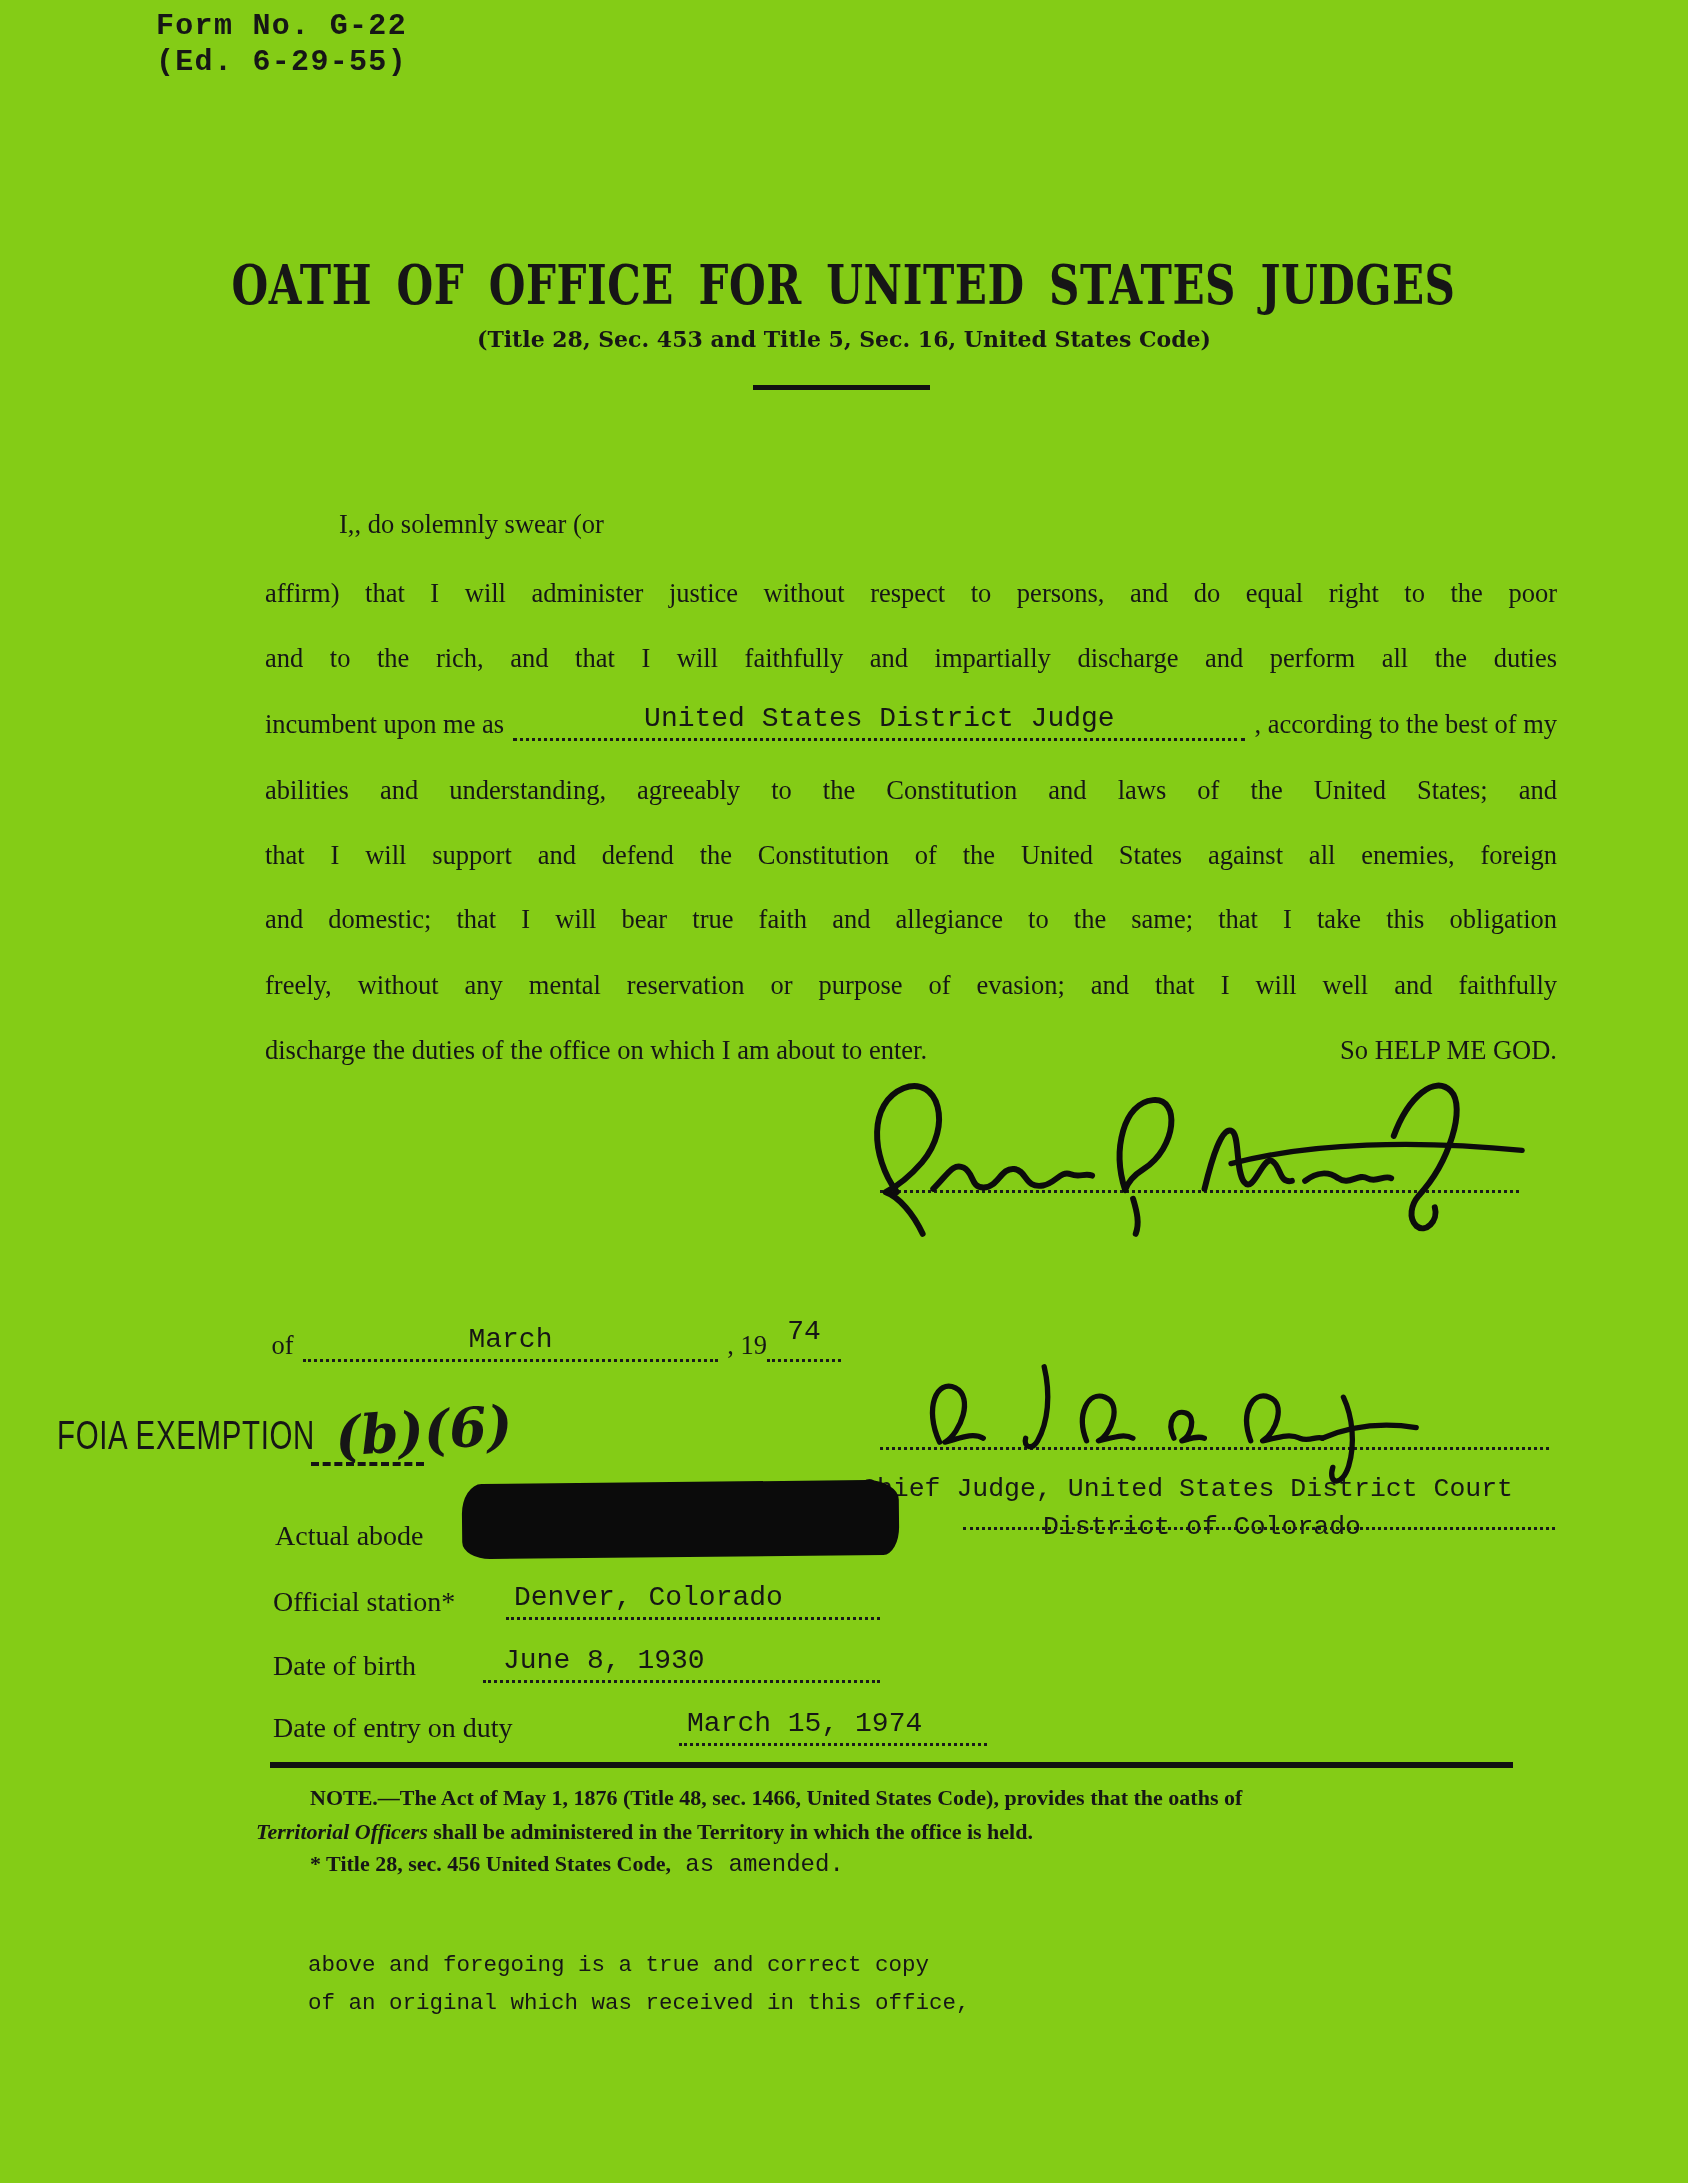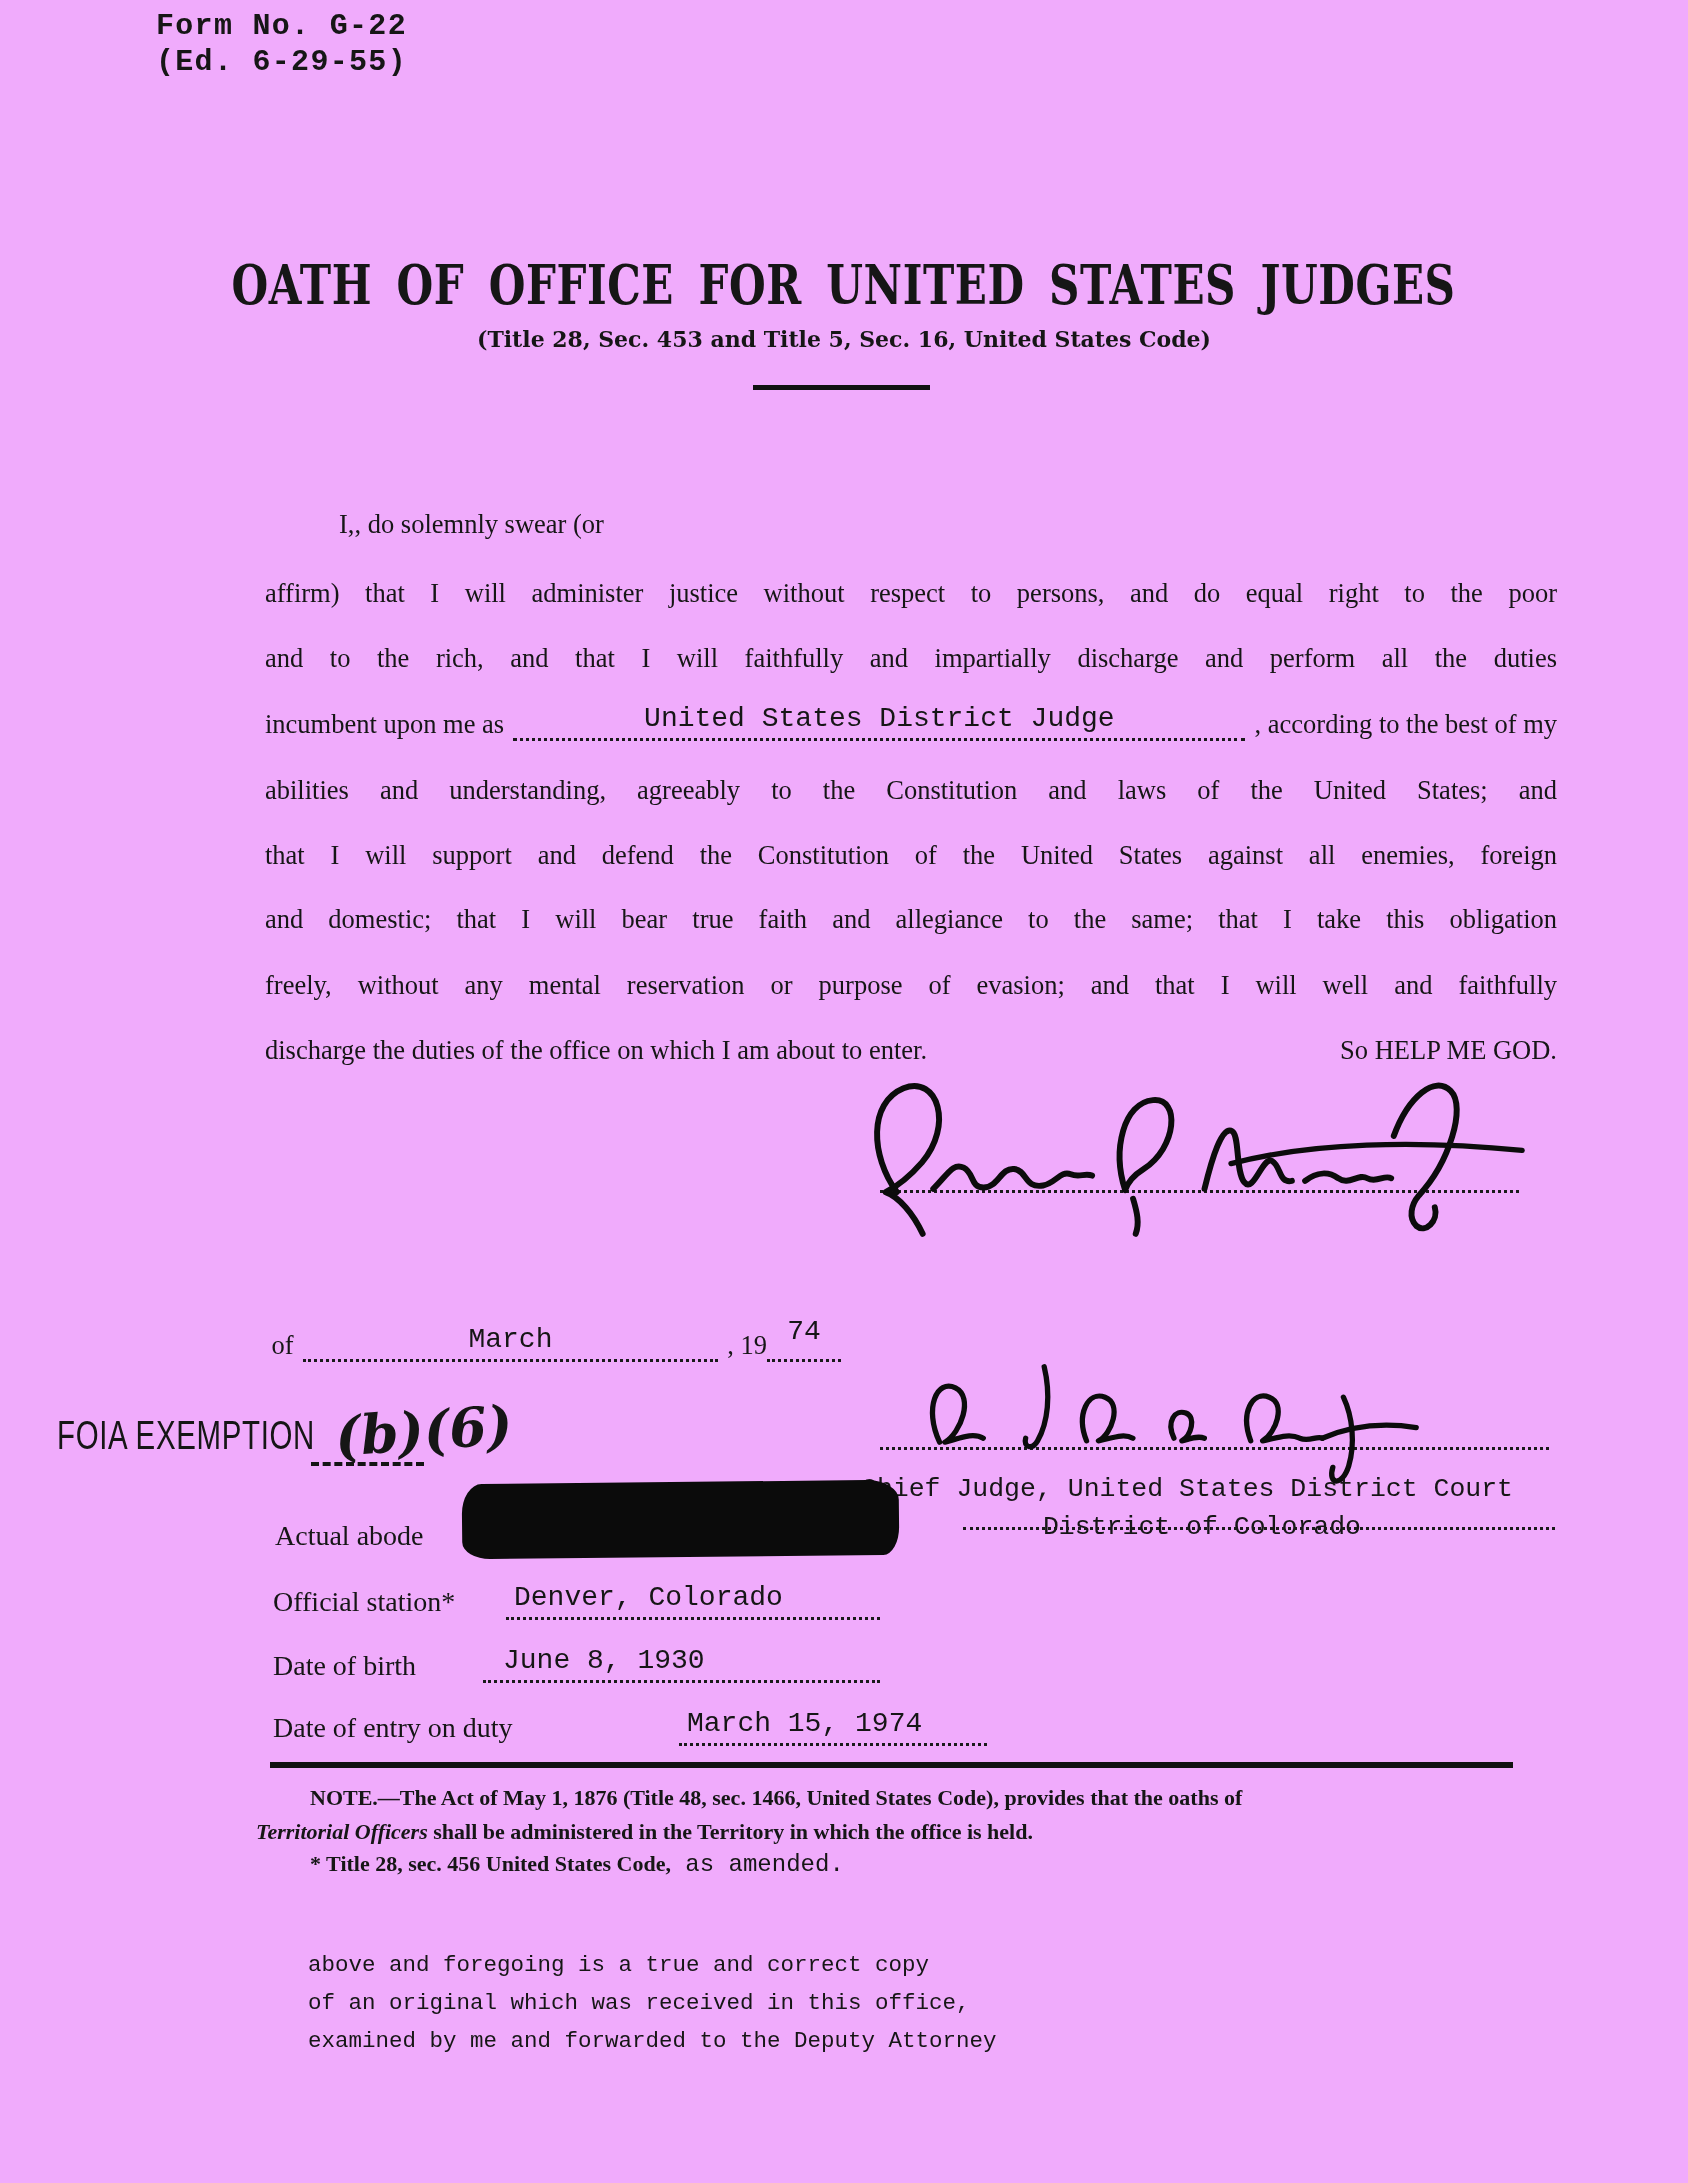--- a/index.html
+++ b/index.html
@@ -6,7 +6,7 @@
   .page{
     position:relative;
     width:1688px;height:2183px;
-    background:#f0abfc;
+    background:#84cc16;
     color:#161616;
     font-family:"Liberation Serif", serif;
     overflow:hidden;

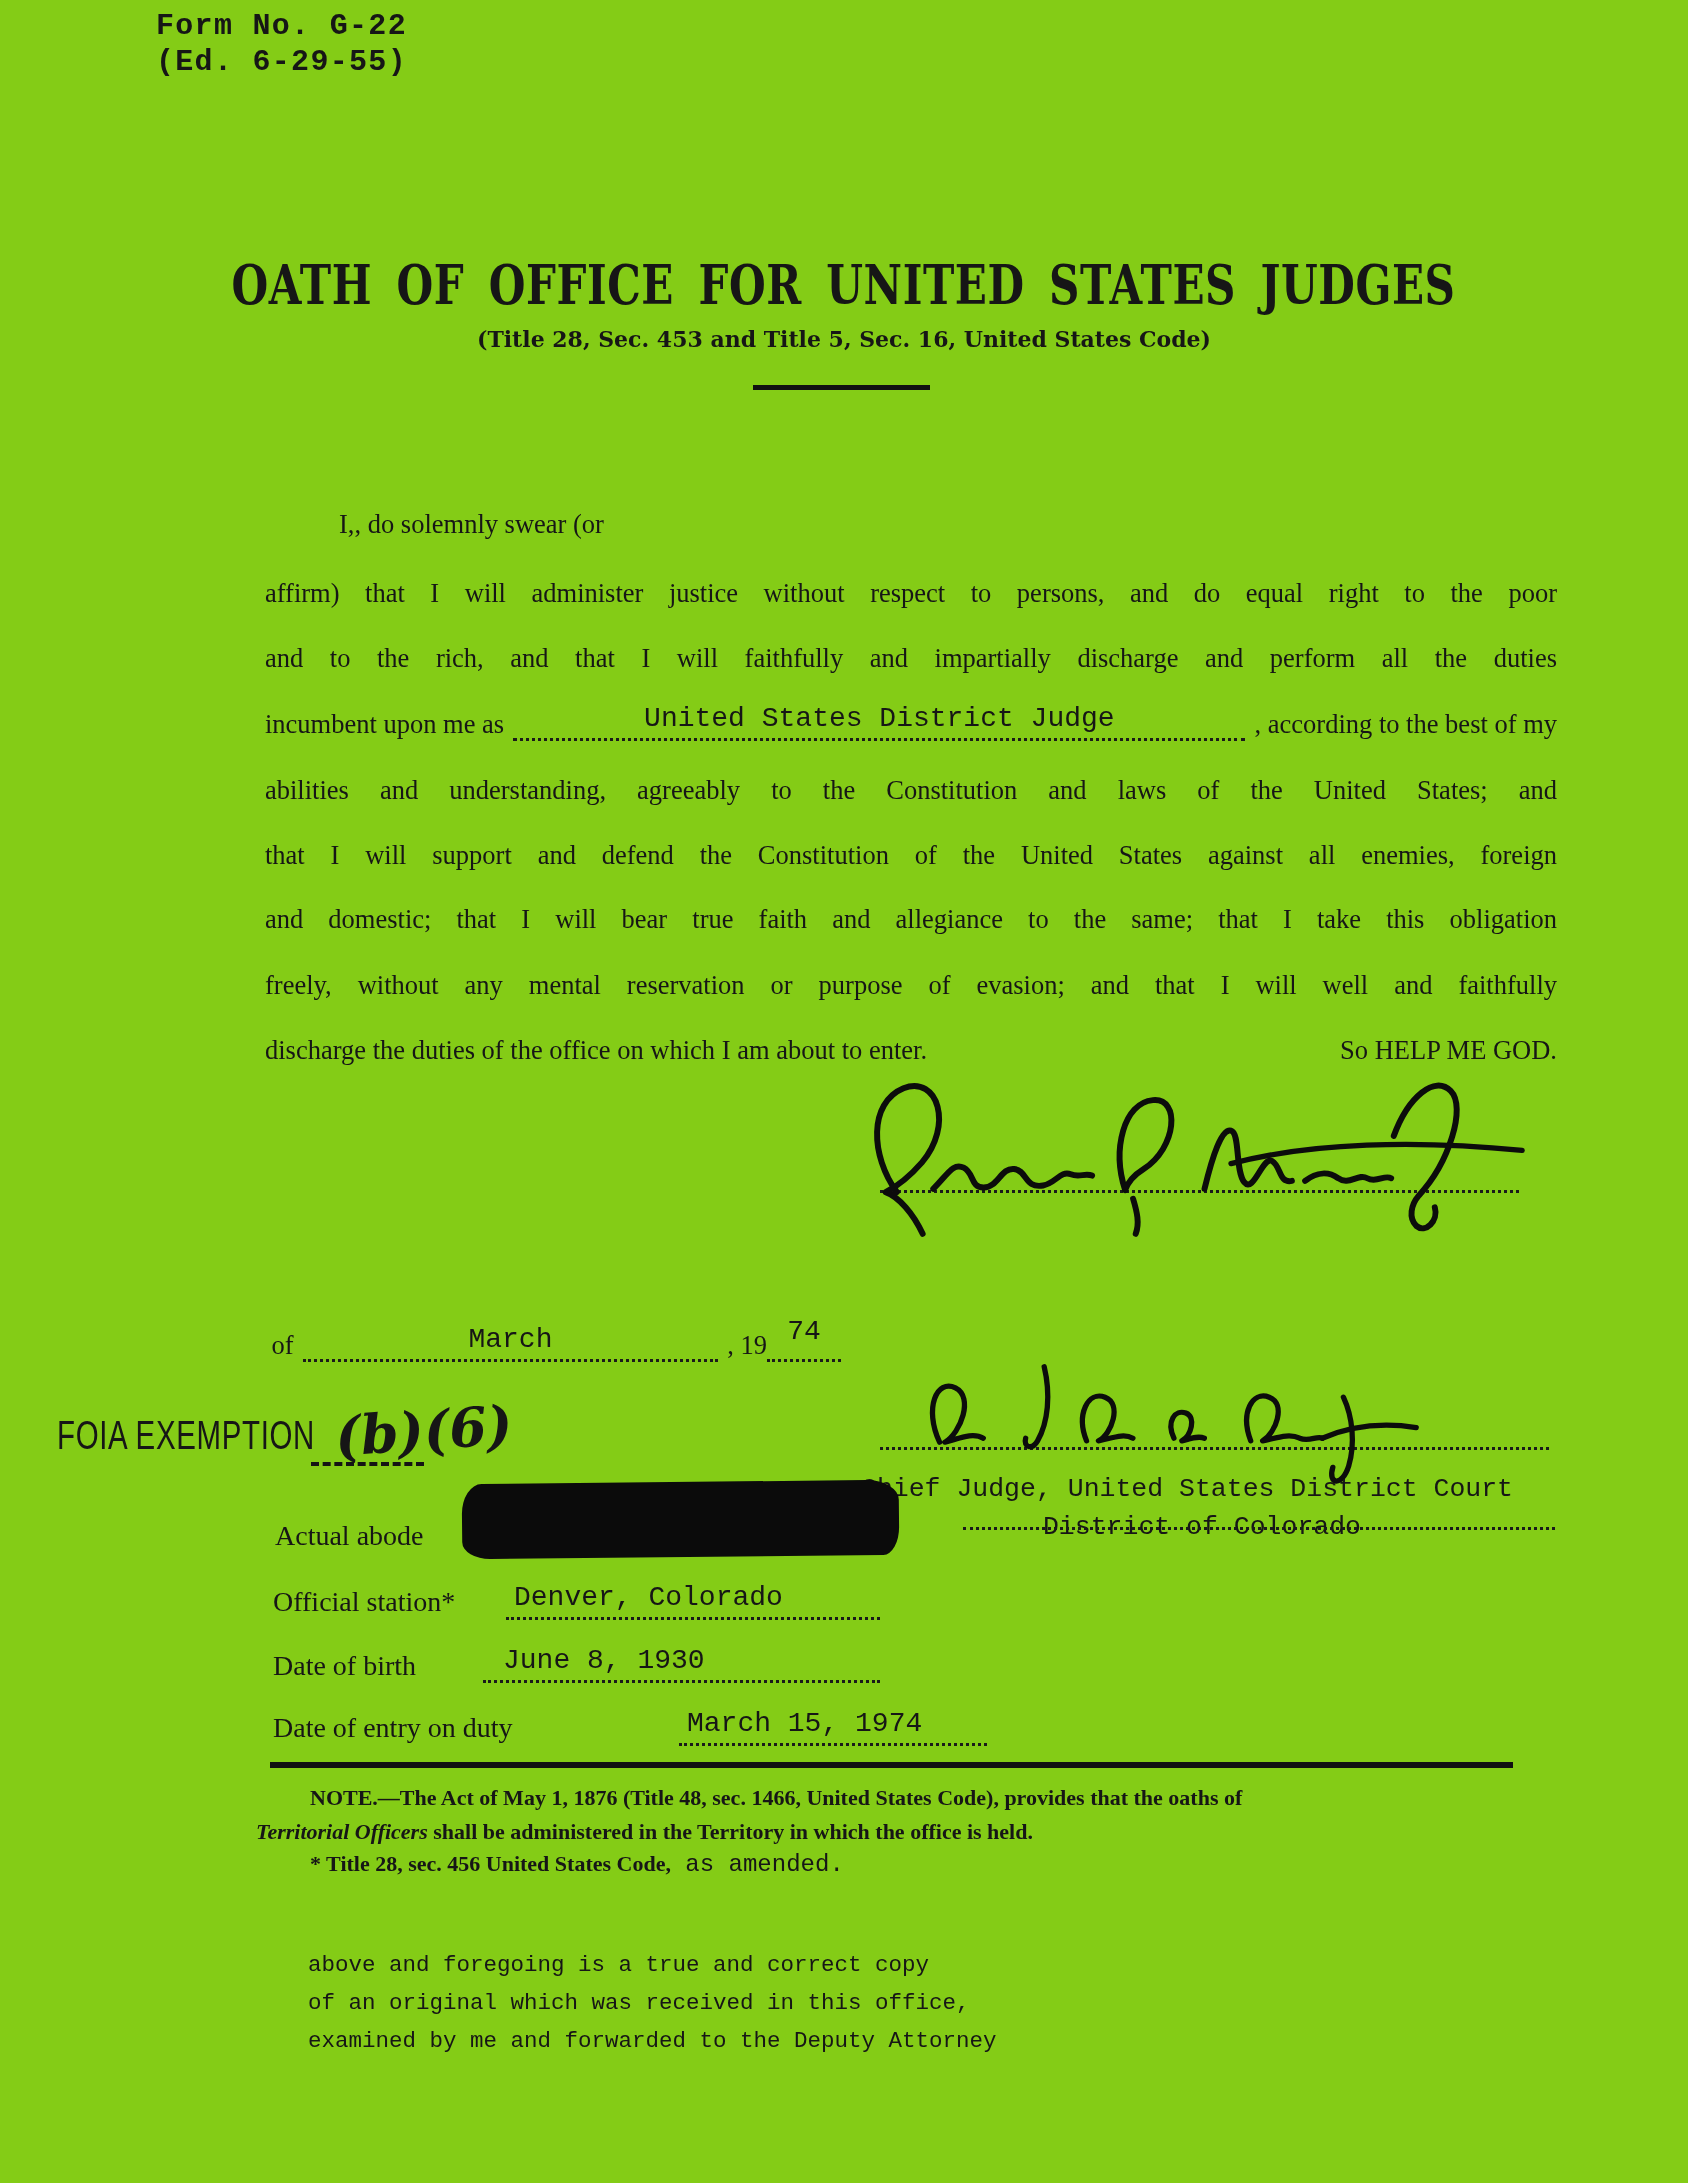--- a/index.html
+++ b/index.html
@@ -233,7 +233,6 @@
   <div class="abs cert">
     <div>above and foregoing is a true and correct copy</div>
     <div>of an original which was received in this office,</div>
-    <div>examined by me and forwarded to the Deputy Attorney</div>
   </div>
 
 </div>

